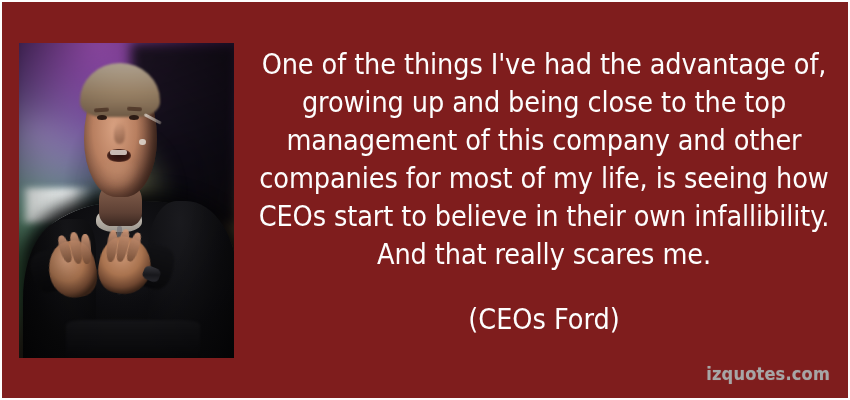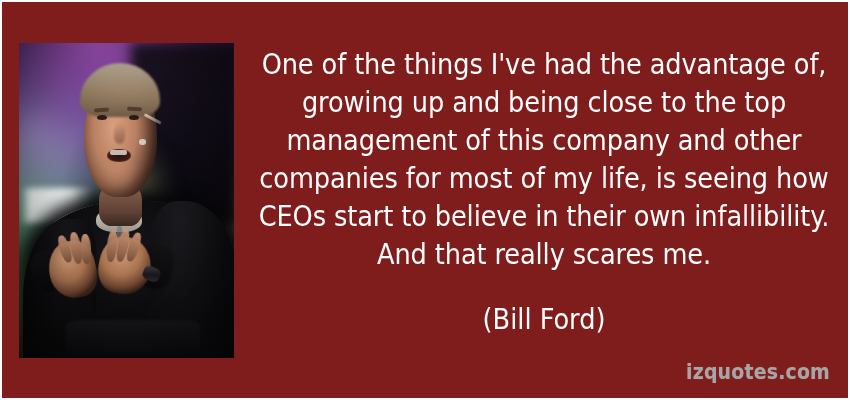--- a/index.html
+++ b/index.html
@@ -411,7 +411,7 @@
     <p id="quote-text">One of the things I've had the advantage of, growing up and being close to the top management of this company and other companies for most of my life, is seeing how CEOs start to believe in their own infallibility. And that really scares me.</p>
   </div>
 
-  <p id="attribution">(Bill Ford)</p>
+  <p id="attribution">(CEOs Ford)</p>
 
   <div id="watermark">izquotes.com</div>
 

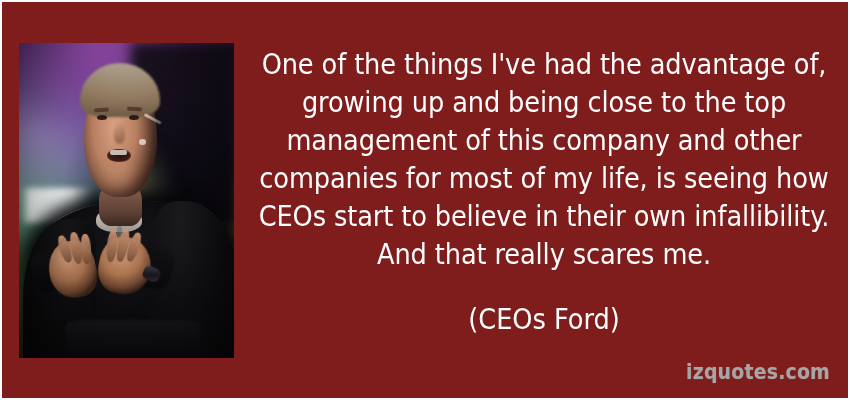--- a/index.html
+++ b/index.html
@@ -353,7 +353,7 @@
     bottom: 14px;
     color: #a6a6a6;
     font-family: "DejaVu Sans Condensed", "Liberation Sans Narrow", "Liberation Sans", sans-serif;
-    font-size: 21px;
+    font-size: 18px;
     font-weight: bold;
     letter-spacing: 0.2px;
     text-shadow: 0 0 1px rgba(255,255,255,0.25);

